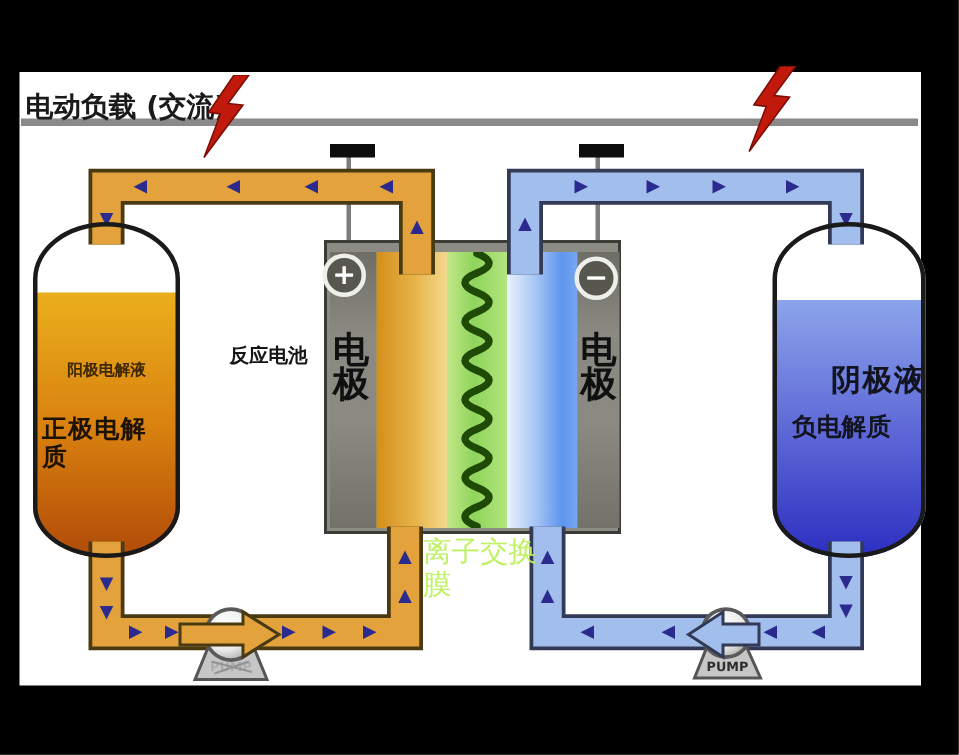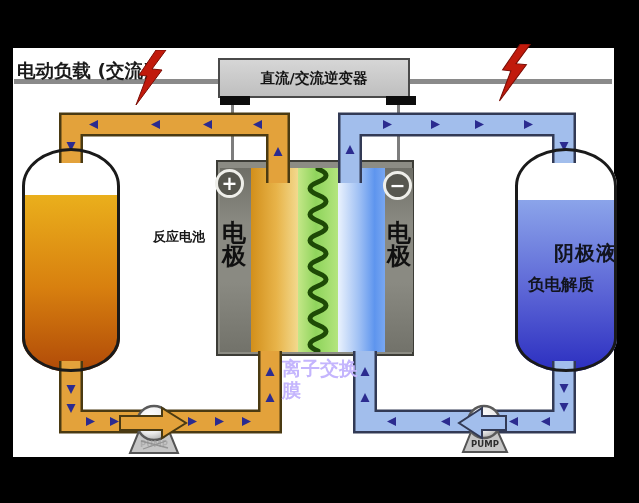--- a/index.html
+++ b/index.html
@@ -85,7 +85,6 @@
   <div class="abs vwire l"></div>
   <div class="abs vwire r"></div>
 
-  <div class="abs inverter">直流/交流逆变器</div>
   <div class="abs pad l"></div>
   <div class="abs pad r"></div>
 

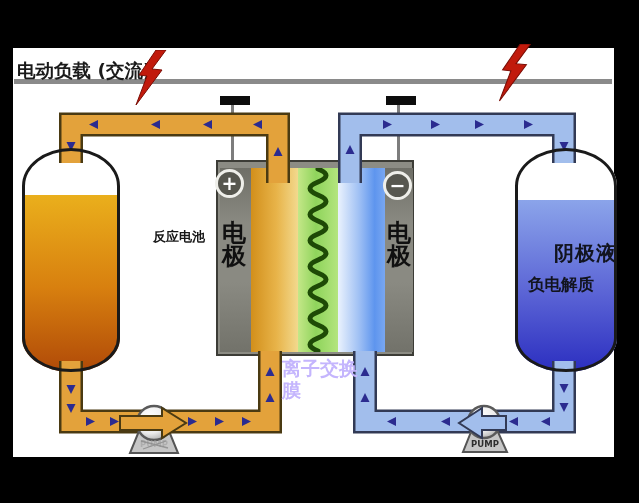--- a/index.html
+++ b/index.html
@@ -91,6 +91,7 @@
   <div class="abs tank left">
     <div class="liquid orange"></div>
   </div>
+  <div class="abs tl-small">阳极电解液</div>
 
   <div class="abs tank right">
     <div class="liquid blue"></div>

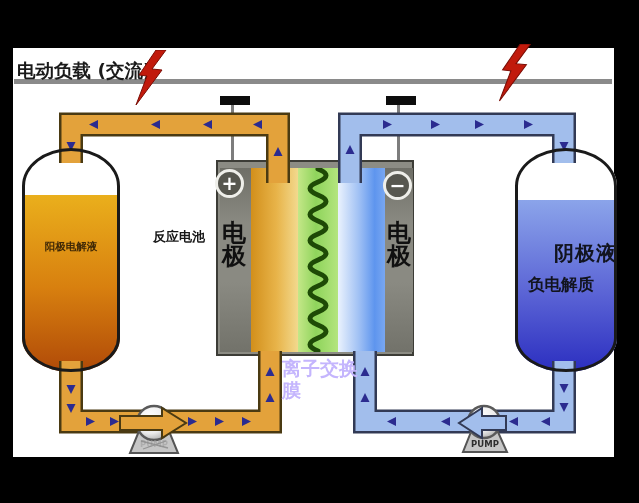--- a/index.html
+++ b/index.html
@@ -92,6 +92,7 @@
     <div class="liquid orange"></div>
   </div>
   <div class="abs tl-small">阳极电解液</div>
+  <div class="abs tl-main">正极电解质</div>
 
   <div class="abs tank right">
     <div class="liquid blue"></div>

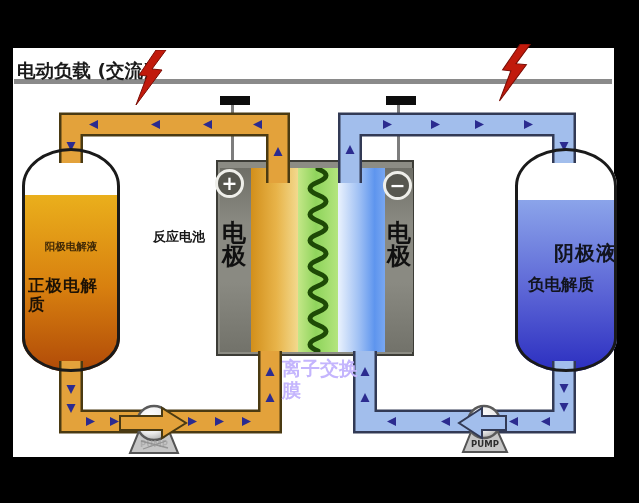--- a/index.html
+++ b/index.html
@@ -49,7 +49,7 @@
   .elec-label{width:24px;font-size:24px;line-height:23px;font-weight:600;color:#101010;top:222px;}
   .elec-label.l{left:222px;} .elec-label.r{left:387px;}
   .cell-caption{left:153px;top:228px;font-size:13px;font-weight:600;color:#161616;white-space:nowrap;}
-  .membrane-label{left:282px;top:358px;width:88px;font-size:19px;line-height:21.5px;font-weight:700;color:#c4b5fd;}
+  .membrane-label{left:282px;top:358px;width:88px;font-size:19px;line-height:21.5px;font-weight:400;color:#bef264;}
   
   .overlay{left:0;top:0;width:639px;height:503px;pointer-events:none;}
   .pipe-o-u{fill:none;stroke:var(--pipe-orange-edge);stroke-width:24;stroke-linejoin:miter;}

